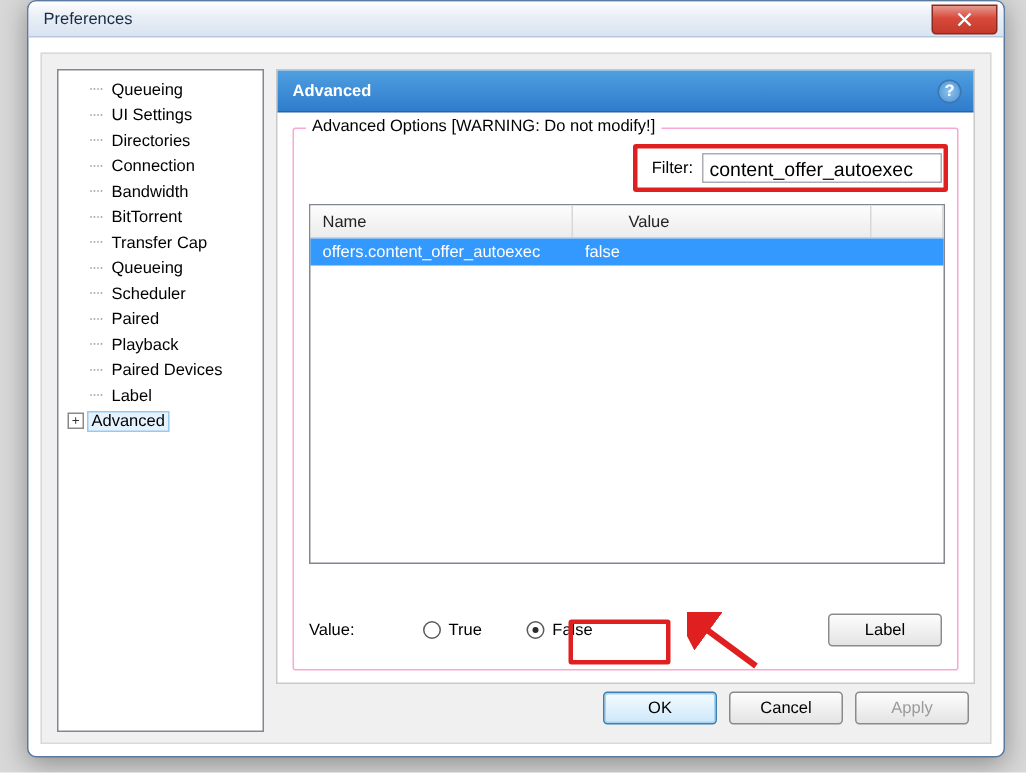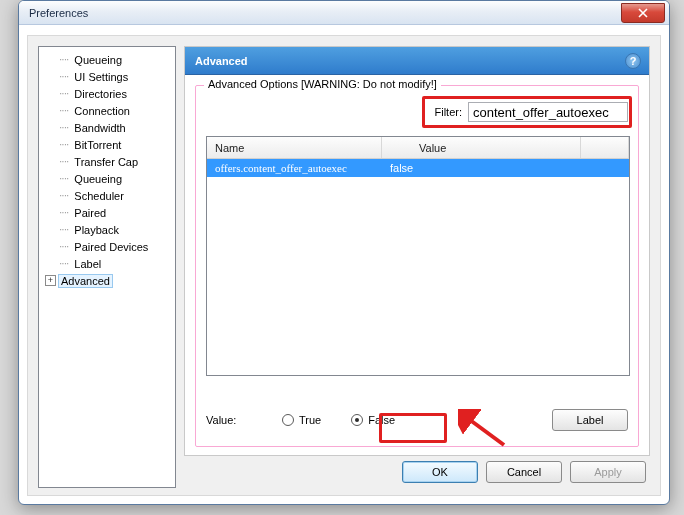--- a/index.html
+++ b/index.html
@@ -85,7 +85,7 @@
 .grid-row { display: flex; height: 18px; align-items: center; }
 .grid-row.sel { background: #3399ff; color: #fff; }
 .grid-row .cell { padding: 0 8px; }
-.cell-name { width: 175px; font-family: Liberation Serif, serif; } .cell-value { width: 170px; }
+.cell-name { width: 175px; } .cell-value { width: 170px; }
 
 .value-row { position: absolute; left: 10px; bottom: 14px; right: 10px; height: 24px;
   display: flex; align-items: center; }

